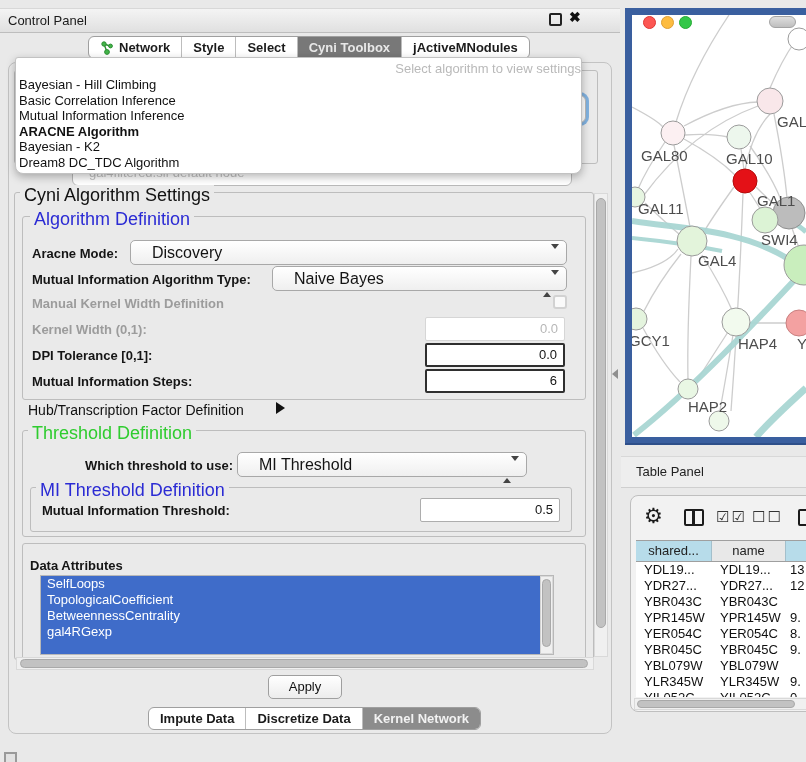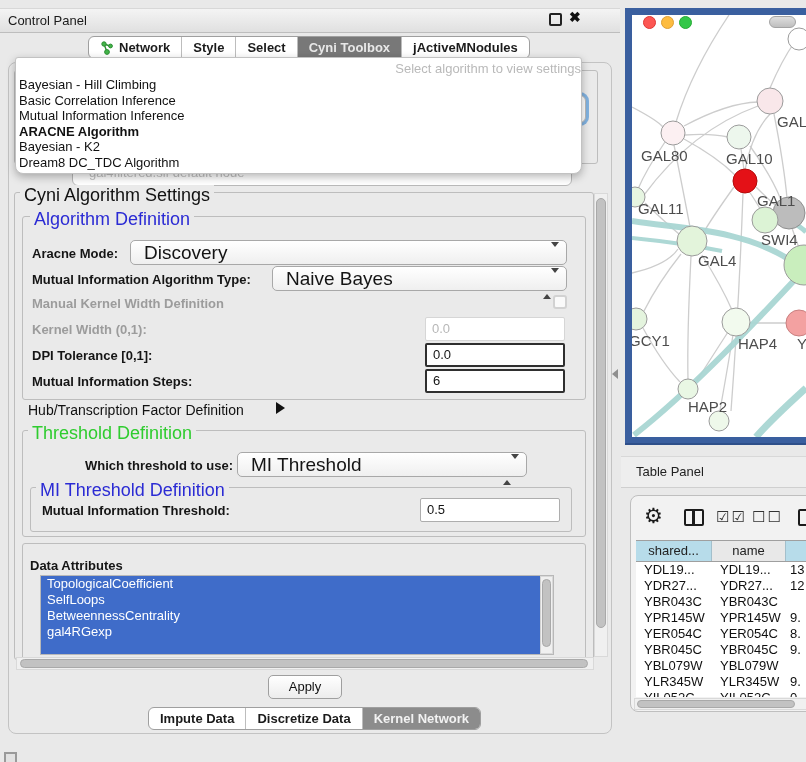--- a/index.html
+++ b/index.html
@@ -27,8 +27,8 @@
   .lbl{position:absolute;font-size:13px;font-weight:bold;color:#151515;white-space:nowrap}
   .lbl.dis{color:#9c9c9c}
   .combo{position:absolute;height:25px;background:linear-gradient(#ffffff,#efefef);
-         border:1px solid #a8a8a8;border-radius:5px;box-sizing:border-box;font-size:19px;
-         color:#141414;line-height:23px;padding-left:13px;white-space:nowrap}
+         border:1px solid #a8a8a8;border-radius:5px;box-sizing:border-box;font-size:16px;
+         color:#141414;line-height:23px;padding-left:21px;white-space:nowrap}
   .combo .arr{position:absolute;right:7px;top:5px}
   .arr .up{width:0;height:0;border-left:4px solid transparent;border-right:4px solid transparent;border-bottom:5px solid #444;margin-bottom:3px}
   .arr .dn{width:0;height:0;border-left:4px solid transparent;border-right:4px solid transparent;border-top:5px solid #444}

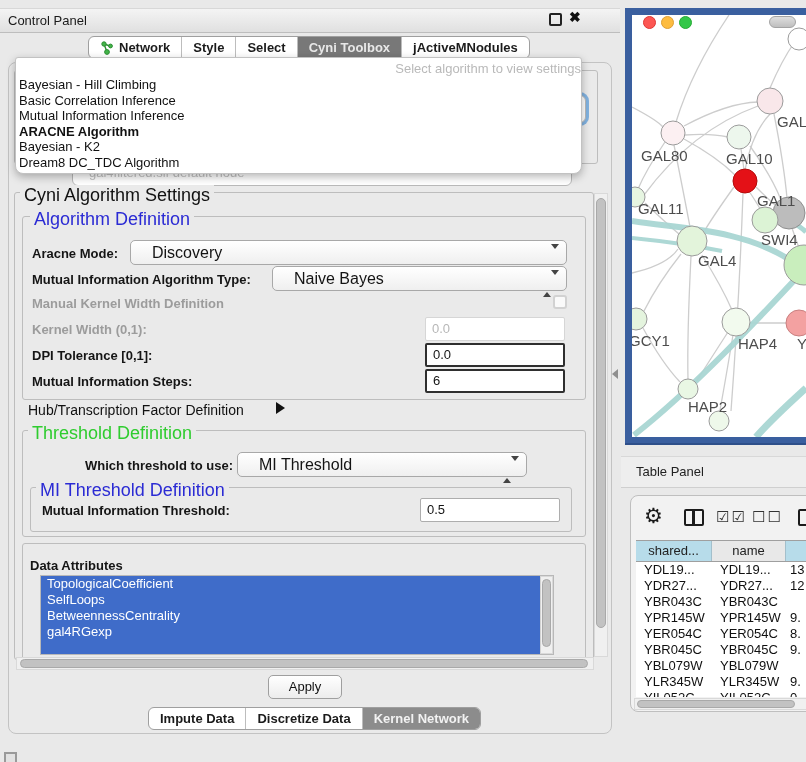--- a/index.html
+++ b/index.html
@@ -33,7 +33,7 @@
   .arr .up{width:0;height:0;border-left:4px solid transparent;border-right:4px solid transparent;border-bottom:5px solid #444;margin-bottom:3px}
   .arr .dn{width:0;height:0;border-left:4px solid transparent;border-right:4px solid transparent;border-top:5px solid #444}
   .field{position:absolute;height:24px;background:#fff;border:1px solid #cdcdcd;border-radius:2px;
-         box-sizing:border-box;font-size:13px;padding:0 6px;line-height:22px;color:#141414}
+         box-sizing:border-box;font-size:13px;text-align:right;padding:0 6px;line-height:22px;color:#141414}
   .field.dark{border:2px solid #2f2f2f;line-height:20px}
   .field.dis{color:#b7b7b7;border-color:#d6d6d6}
   .cb{position:absolute;width:14px;height:14px;border:2px solid #d2d2d2;border-radius:3px;background:#fafafa;box-sizing:border-box}

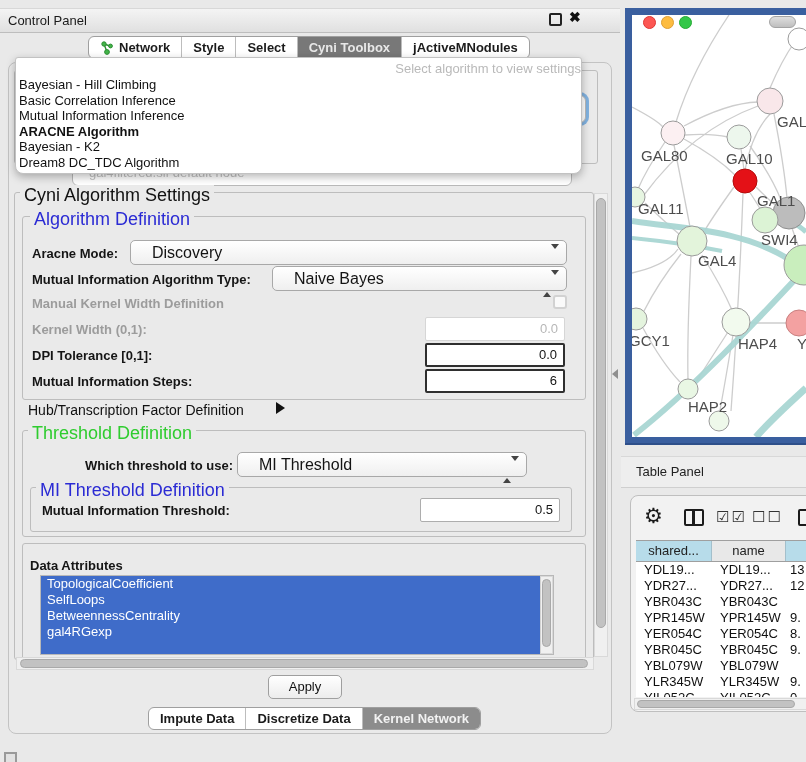--- a/index.html
+++ b/index.html
@@ -172,8 +172,8 @@
   <div class="lbl" style="left:30px;top:558px">Data Attributes</div>
 
   <div class="attr-list">
+    <div class="attr-item">SelfLoops</div>
     <div class="attr-item">TopologicalCoefficient</div>
-    <div class="attr-item">SelfLoops</div>
     <div class="attr-item">BetweennessCentrality</div>
     <div class="attr-item">gal4RGexp</div>
     <div class="attr-item"></div>

